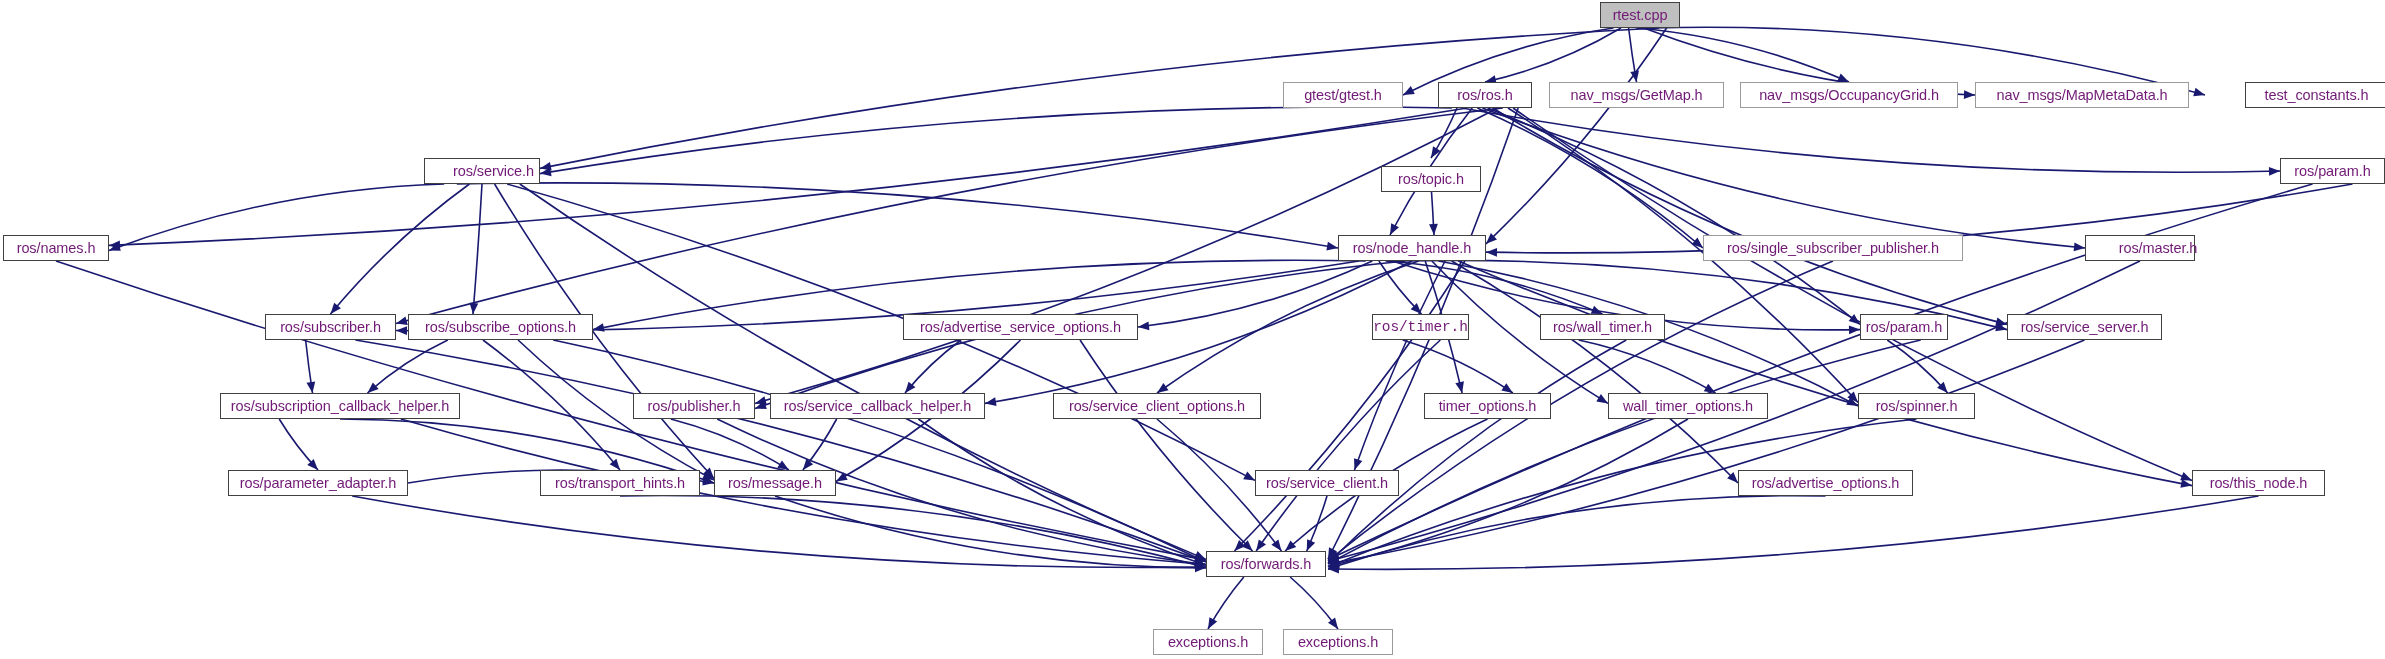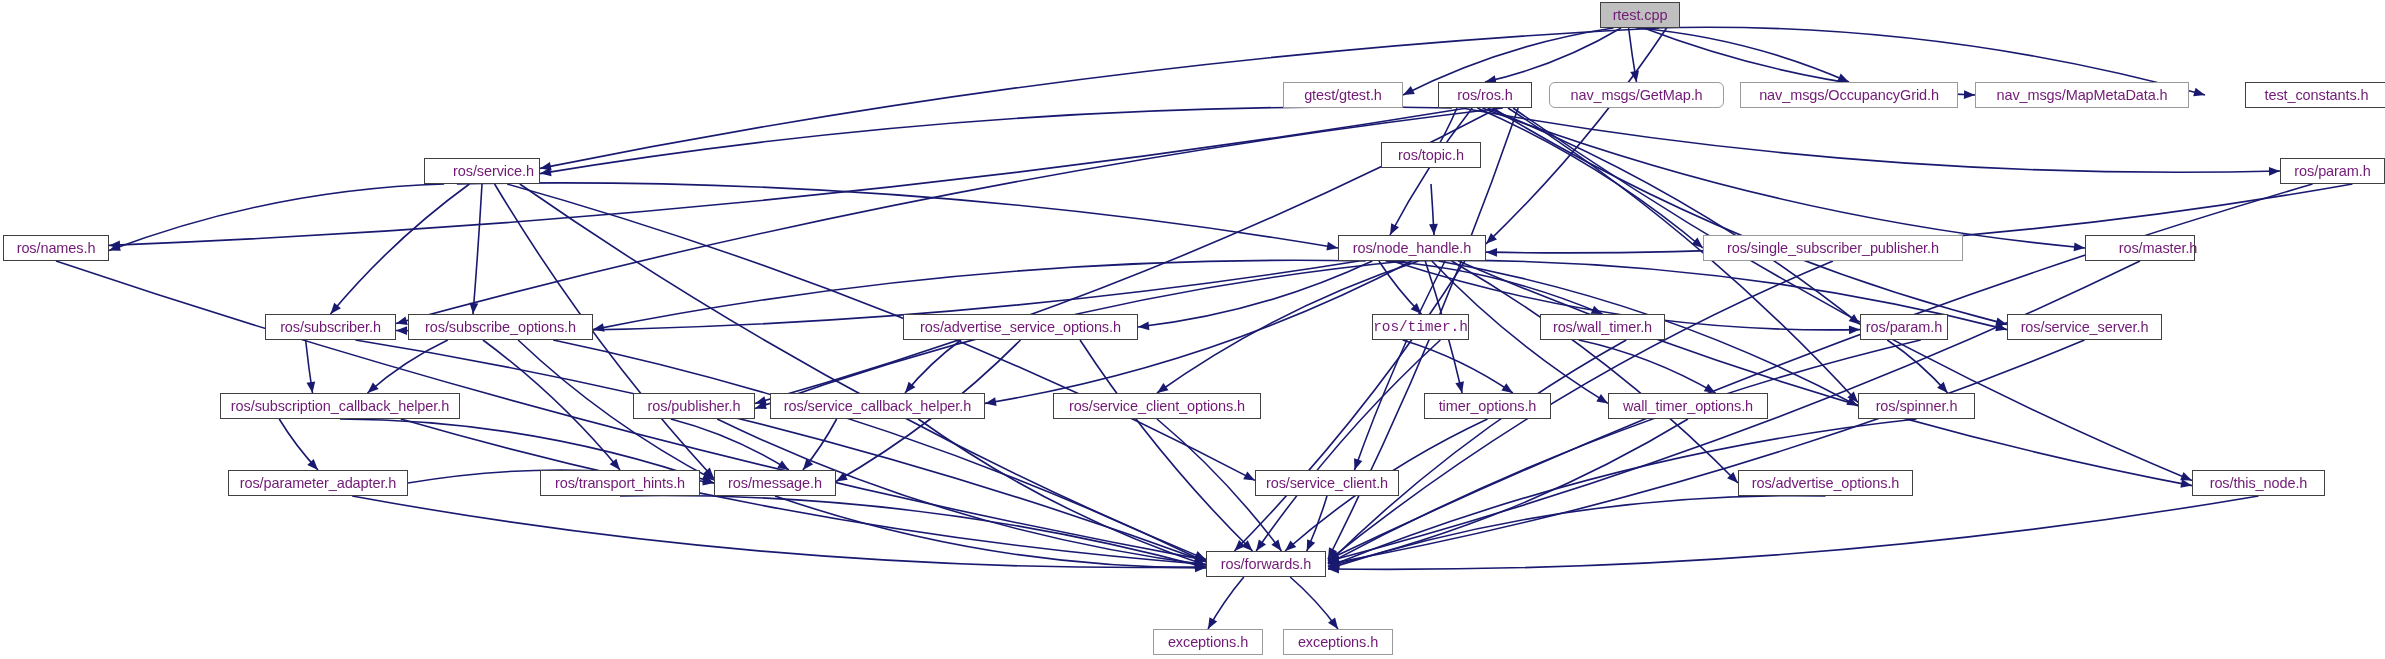--- a/index.html
+++ b/index.html
@@ -251,7 +251,7 @@
       <div class="node-box strong" style="left: 1438px; top: 82px; width: 94px;">
         <span class="node-label">ros/ros.h</span>
       </div>
-      <div class="node-box" style="left: 1549px; top: 82px; width: 175px; border-radius: 6px;">
+      <div class="node-box" style="left: 1549px; top: 82px; width: 175px;">
         <span class="node-label">nav_msgs/GetMap.h</span>
       </div>
       <div class="node-box" style="left: 1740px; top: 82px; width: 218px;">

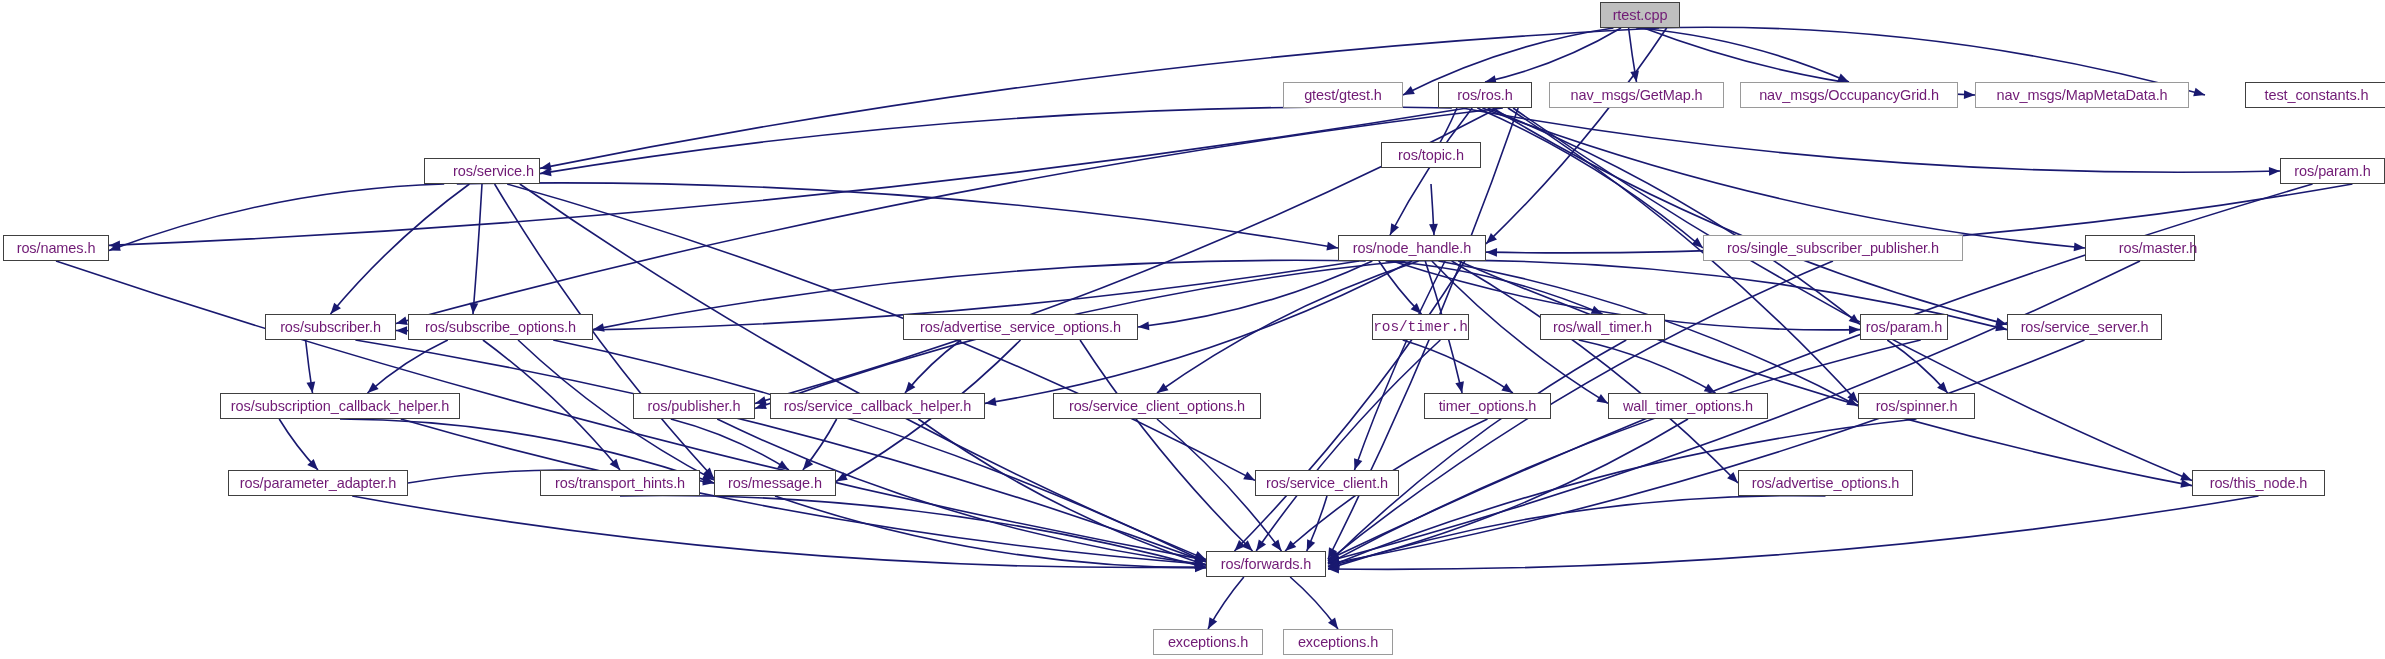--- a/index.html
+++ b/index.html
@@ -266,7 +266,7 @@
       <div class="node-box strong" style="left: 424px; top: 158px; width: 116px; padding-left: 23px;">
         <span class="node-label">ros/service.h</span>
       </div>
-      <div class="node-box strong" style="left: 1381px; top: 142px; width: 100px;">
+      <div class="node-box strong" style="left: 1381px; top: 166px; width: 100px;">
         <span class="node-label">ros/topic.h</span>
       </div>
       <div class="node-box strong" style="left: 2280px; top: 158px; width: 105px;">

